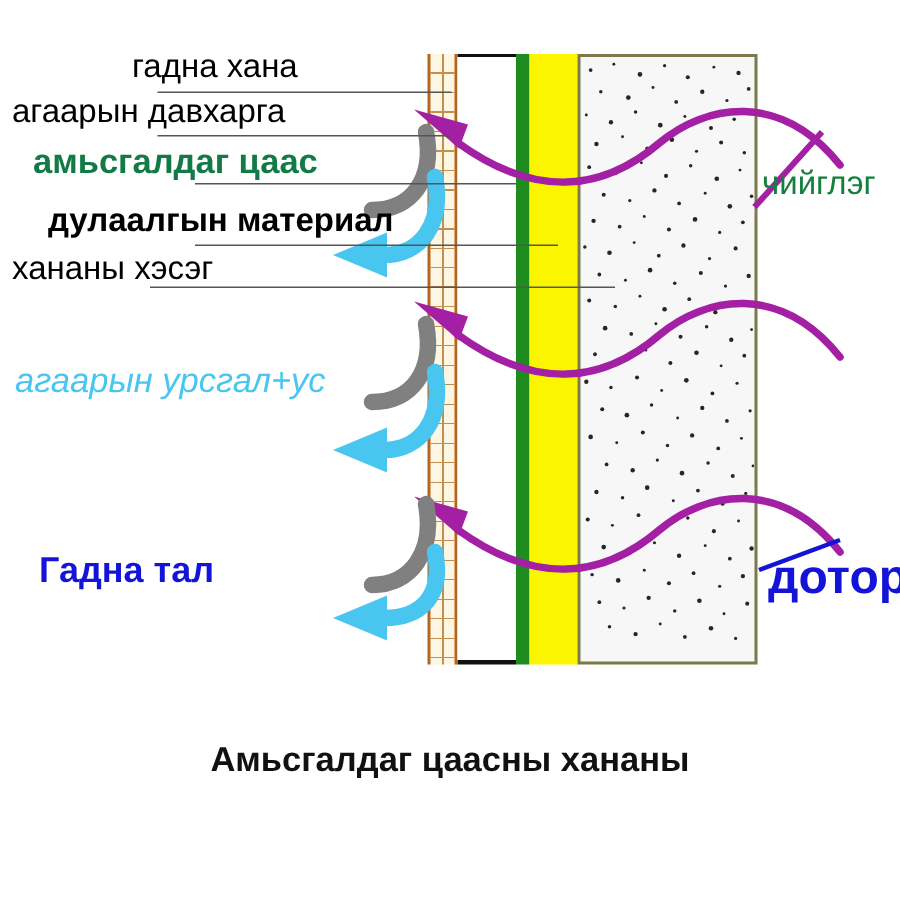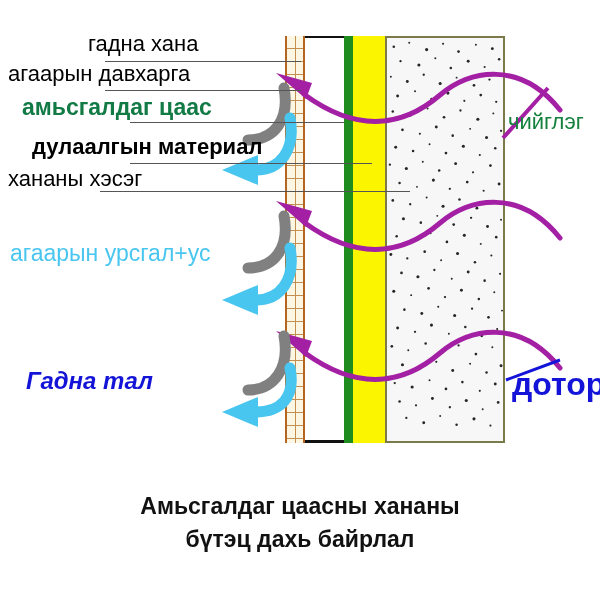--- a/index.html
+++ b/index.html
@@ -95,7 +95,7 @@
   }
   #label-airflow-water{
     position:absolute;left:10px;top:240px;
-    color:#49c6ef;font-size:23px;white-space:nowrap;
+    color:#49c6ef;font-size:23px;white-space:nowrap;font-style:italic;
   }
 
   

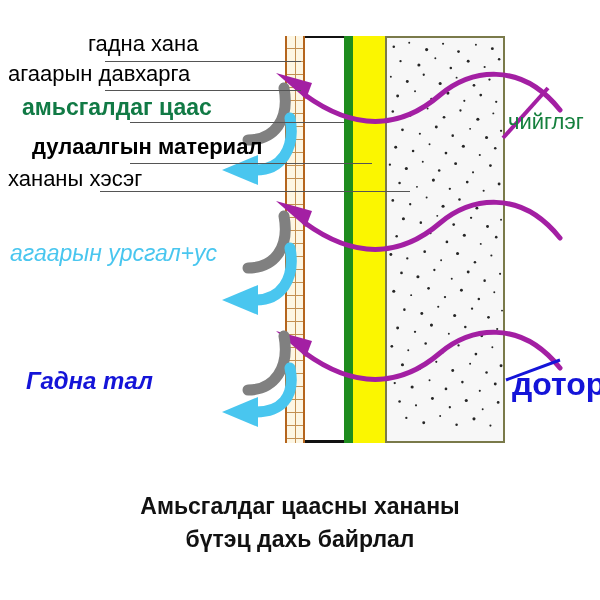--- a/index.html
+++ b/index.html
@@ -91,7 +91,7 @@
   }
   #label-outer-side{
     position:absolute;left:26px;top:367px;
-    color:#1414d8;font-size:24px;font-weight:bold;white-space:nowrap;font-style:italic;
+    color:#1414d8;font-size:24px;font-weight:bold;white-space:nowrap;
   }
   #label-airflow-water{
     position:absolute;left:10px;top:240px;

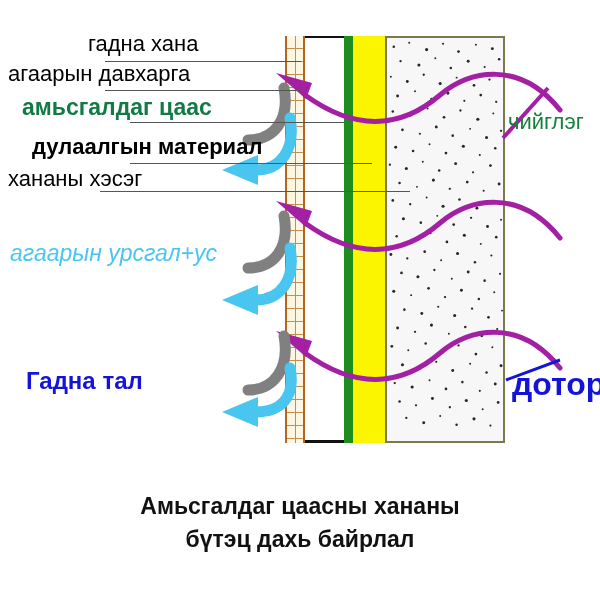--- a/index.html
+++ b/index.html
@@ -345,7 +345,6 @@
 
   <div id="caption">
     <div>Амьсгалдаг цаасны хананы</div>
-    <div>бүтэц дахь байрлал</div>
   </div>
 
 </div>

